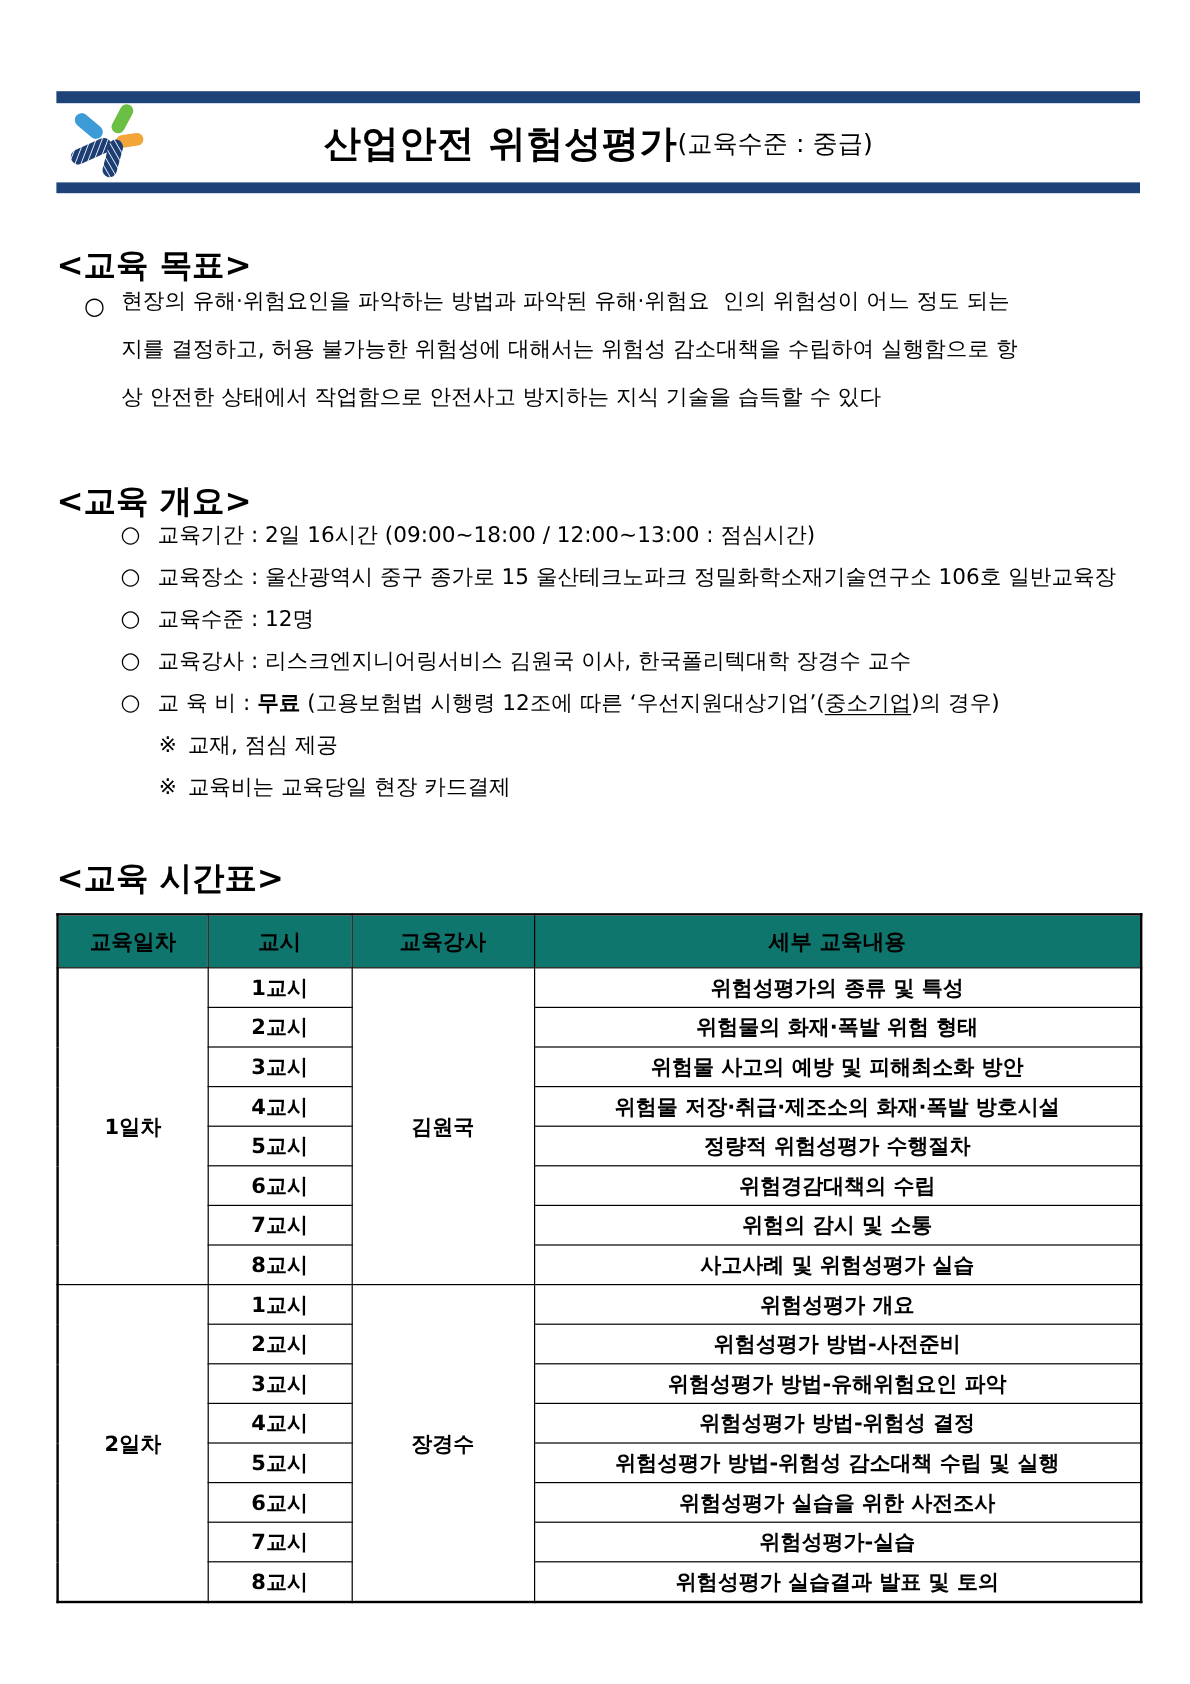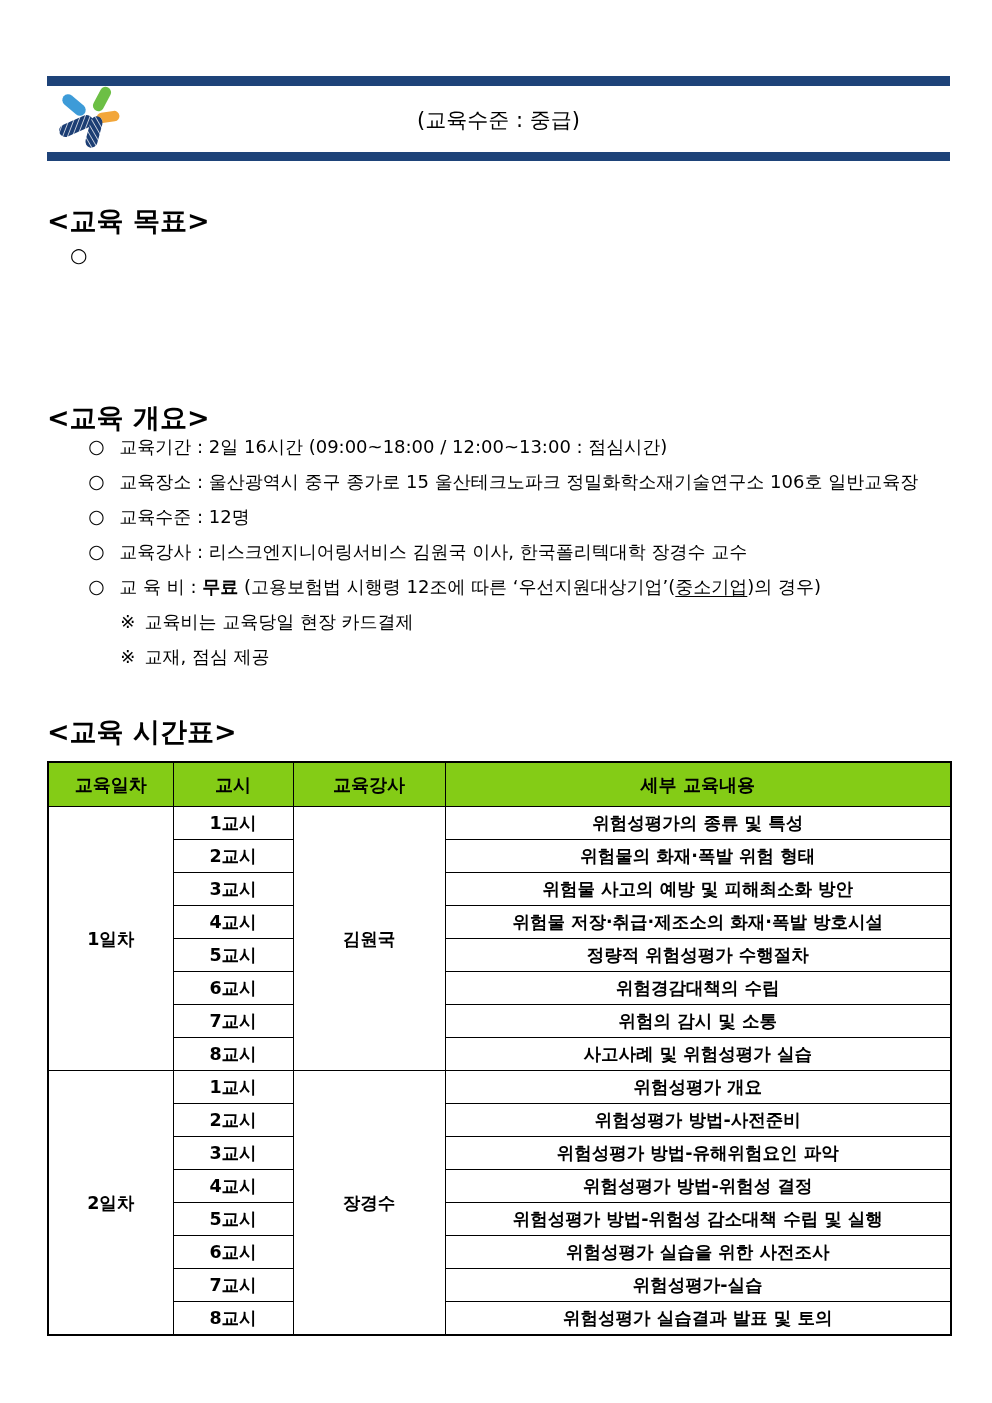--- a/index.html
+++ b/index.html
@@ -77,6 +77,7 @@
   </div>
 
   <div class="title-row">
+    <span class="doc-title">산업안전 위험성평가</span>
     <span class="doc-subtitle">(교육수준 : 중급)</span>
   </div>
 

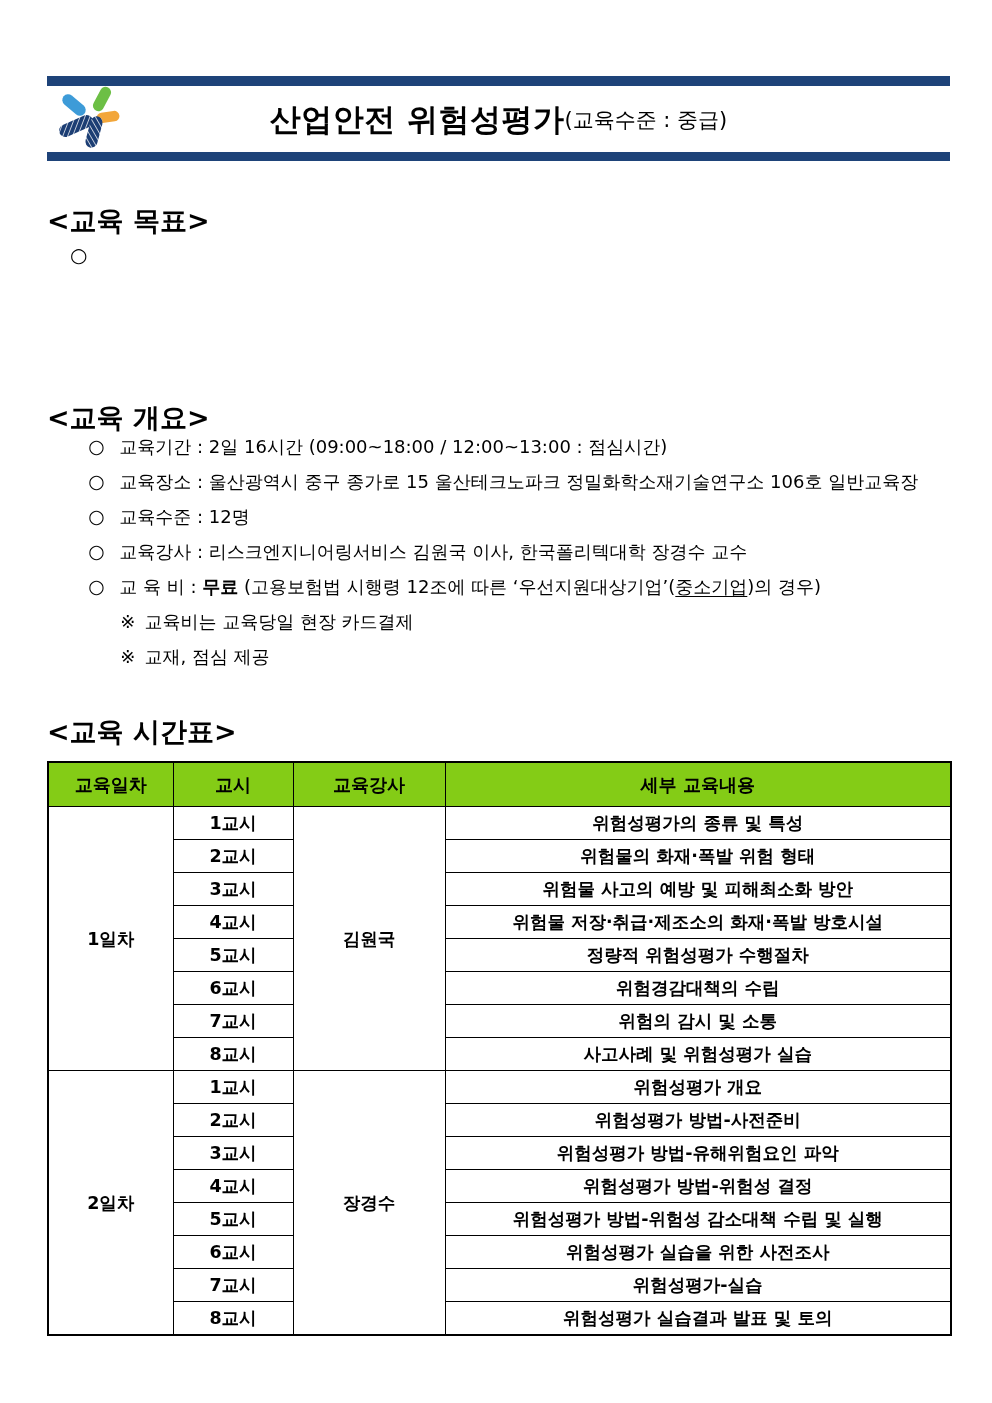--- a/index.html
+++ b/index.html
@@ -85,6 +85,11 @@
 
   <div class="section-heading sh-goal">&lt;교육 목표&gt;</div>
   <div class="goal-bullet">○</div>
+  <div class="goal-lines">
+    <div class="goal-line">현장의 유해·위험요인을 파악하는 방법과 파악된 유해·위험요  인의 위험성이 어느 정도 되는</div>
+    <div class="goal-line">지를 결정하고, 허용 불가능한 위험성에 대해서는 위험성 감소대책을 수립하여 실행함으로 항</div>
+    <div class="goal-line">상 안전한 상태에서 작업함으로 안전사고 방지하는 지식 기술을 습득할 수 있다</div>
+  </div>
 
   <div class="section-heading sh-overview">&lt;교육 개요&gt;</div>
   <div class="overview-list">

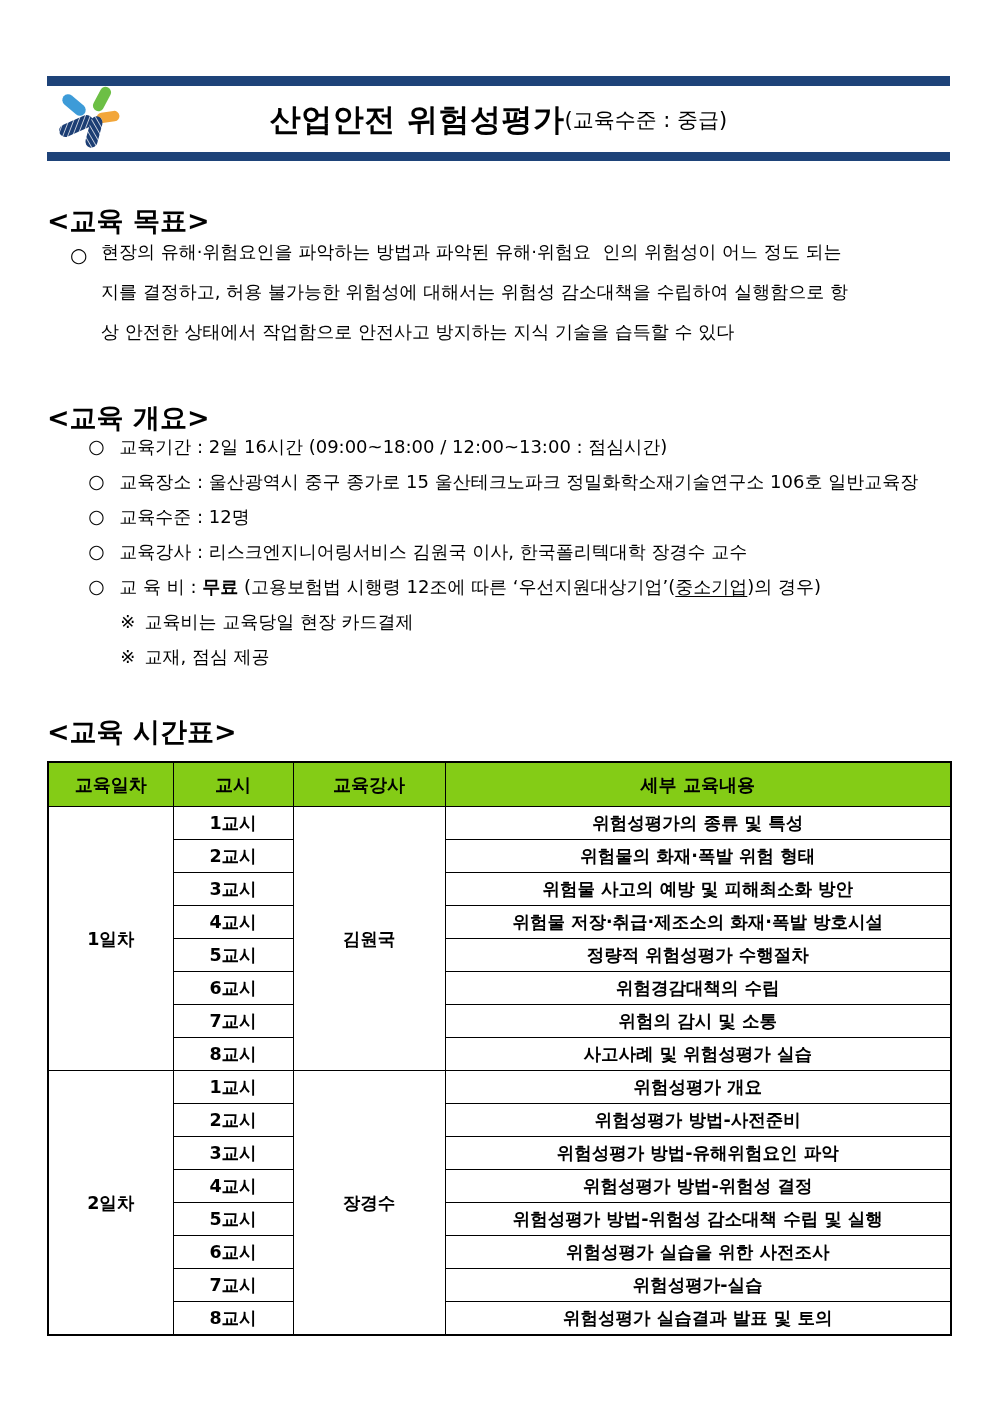--- a/index.html
+++ b/index.html
@@ -31,7 +31,7 @@
   .goal-lines { position:absolute; left:101px; top:232px; width:860px; font-size:18px; }
   .goal-line { height:40px; line-height:40px; white-space:pre; }
   
-  .overview-list { position:absolute; left:54px; top:394px; width:900px; font-size:18px; }
+  .overview-list { position:absolute; left:66px; top:394px; width:900px; font-size:18px; }
   .ov-row { height:35px; line-height:35px; white-space:pre; }
   .ov-bullet { display:inline-block; width:31px; font-size:19px; }
   .fee-bold { font-weight:800; }

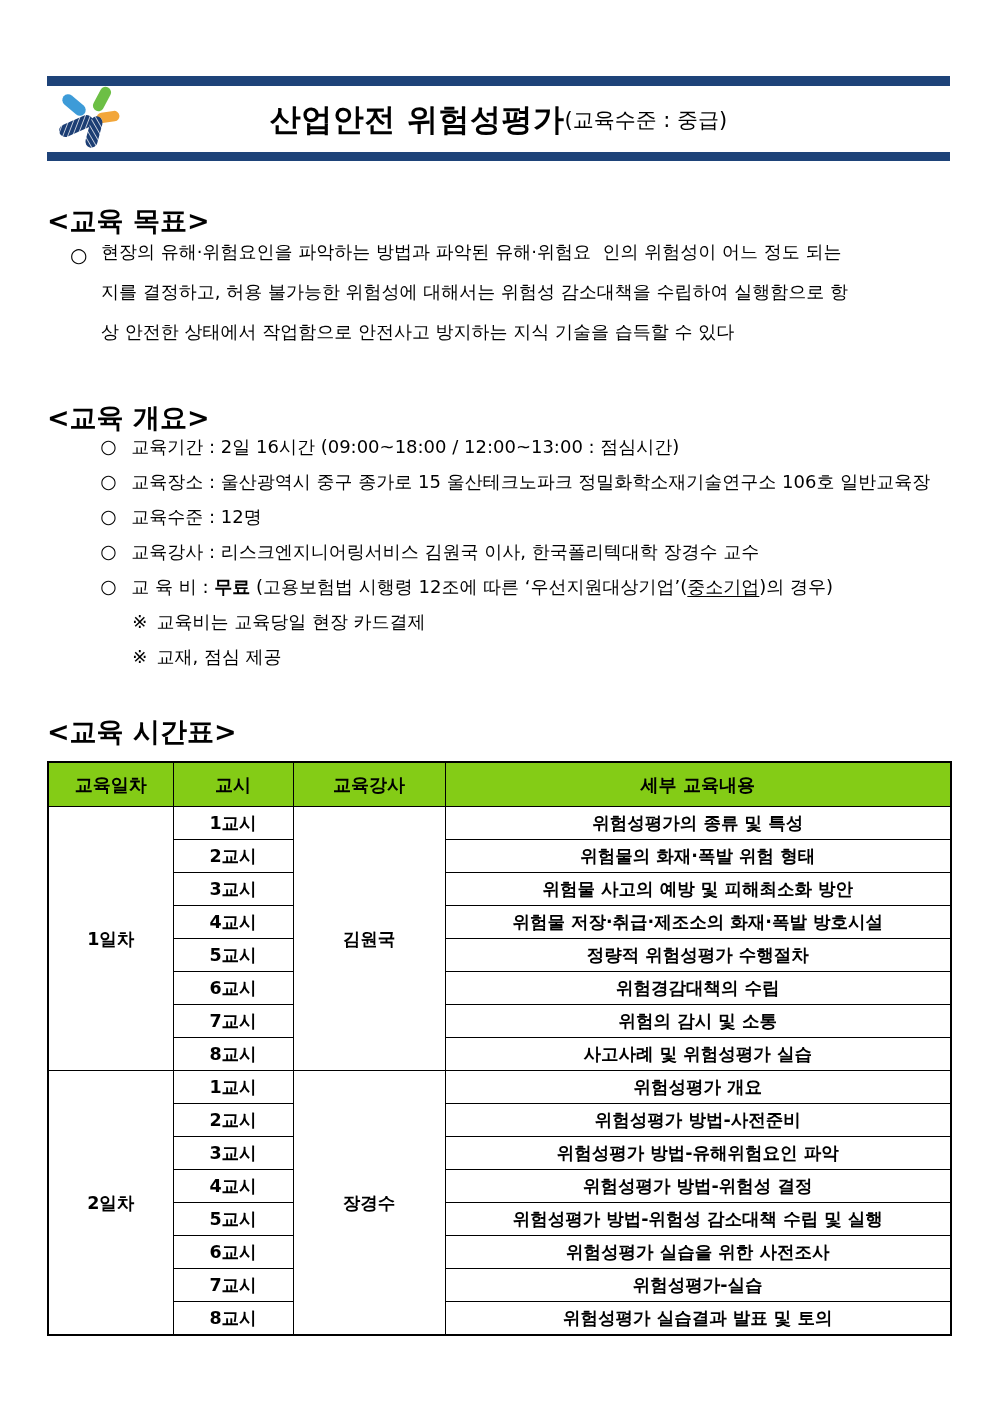--- a/index.html
+++ b/index.html
@@ -109,10 +109,10 @@
       <span class="ov-bullet">○</span><span>교 육 비 : </span><span class="fee-bold">무료</span><span> (고용보험법 시행령 12조에 따른 ‘우선지원대상기업’(</span><span class="fee-underline">중소기업</span><span>)의 경우)</span>
     </div>
     <div class="ov-row note-row">
+      <span class="note-marker">※</span><span>교재, 점심 제공</span>
+    </div>
+    <div class="ov-row note-row">
       <span class="note-marker">※</span><span>교육비는 교육당일 현장 카드결제</span>
-    </div>
-    <div class="ov-row note-row">
-      <span class="note-marker">※</span><span>교재, 점심 제공</span>
     </div>
   </div>
 

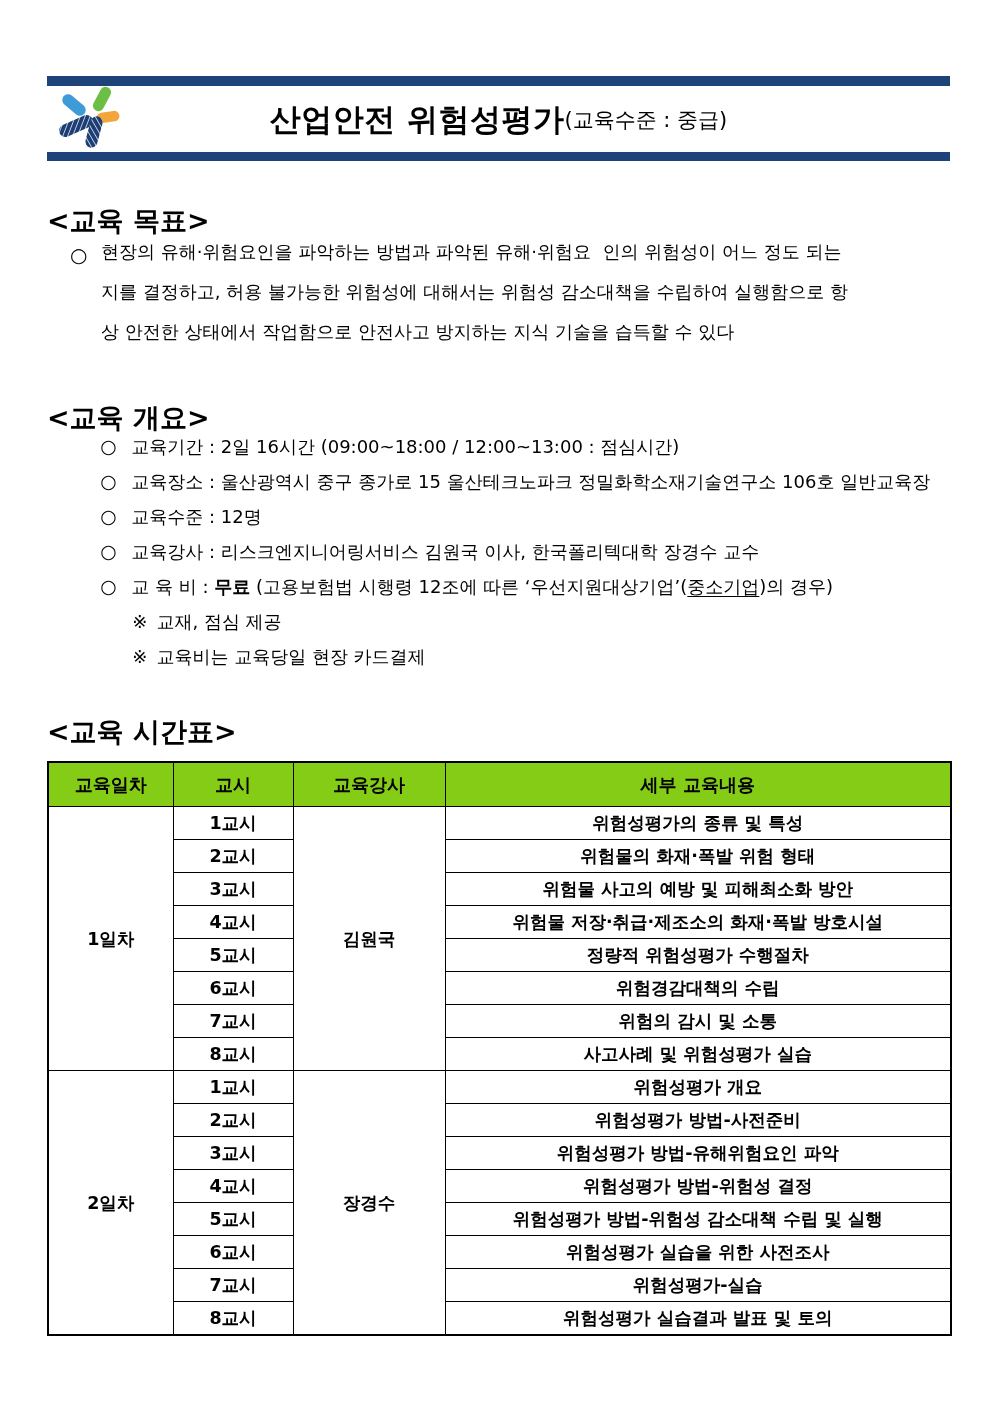--- a/index.html
+++ b/index.html
@@ -49,7 +49,7 @@
     border:1px solid #000; text-align:center; vertical-align:middle;
     padding:0; font-weight:700; white-space:nowrap; overflow:hidden;
   }
-  .schedule-table thead th { height:43px; background:#84cc16; font-size:18px; }
+  .schedule-table thead th { height:43px; background:#0f766e; font-size:18px; }
   .schedule-table tbody td { height:32px; font-size:17.5px; }
   .day-cell, .instructor-cell { font-size:18px; }
 </style>

